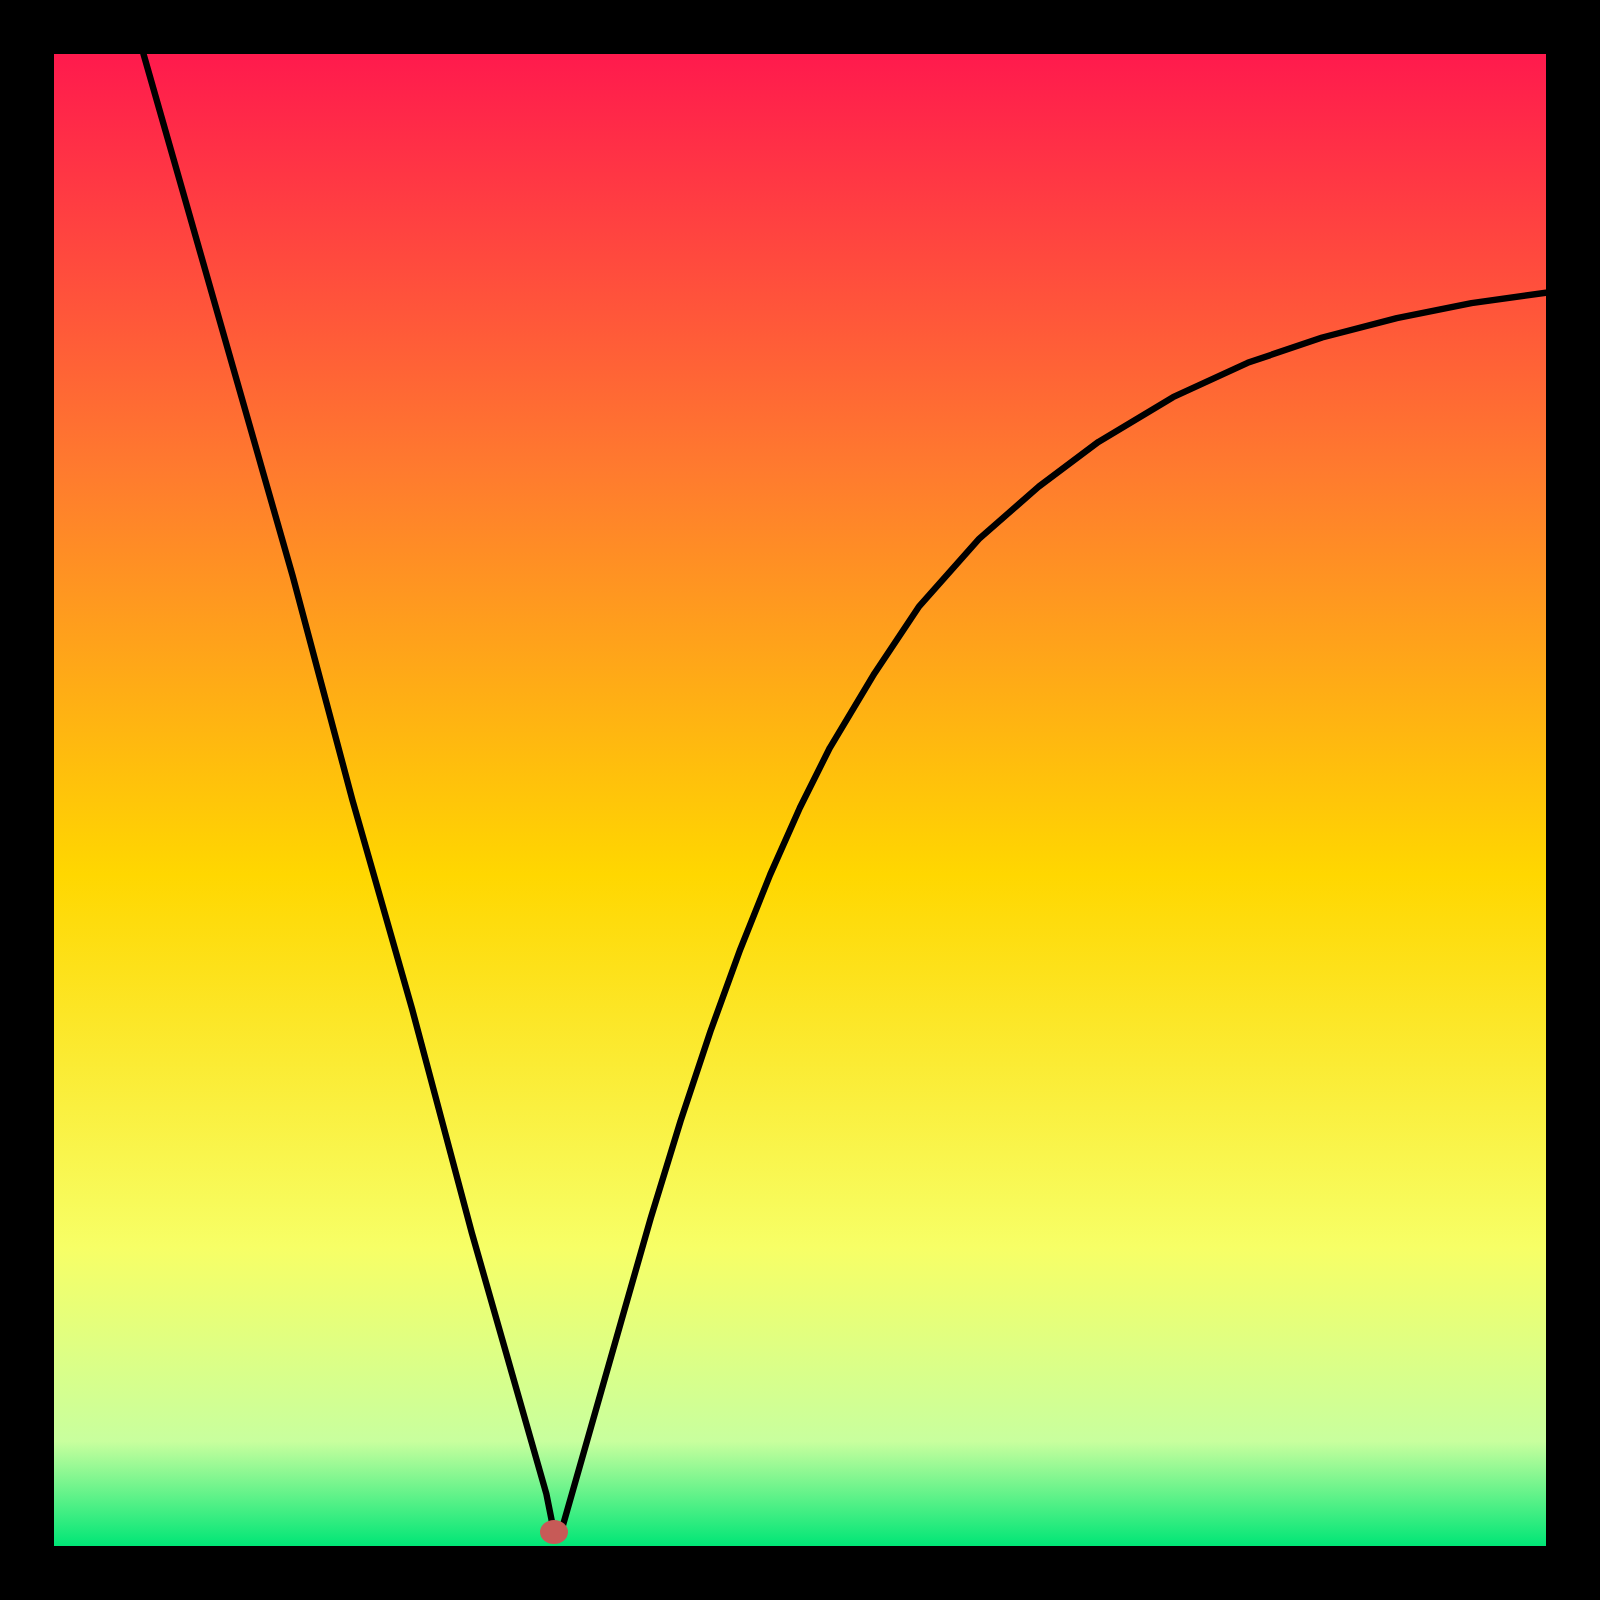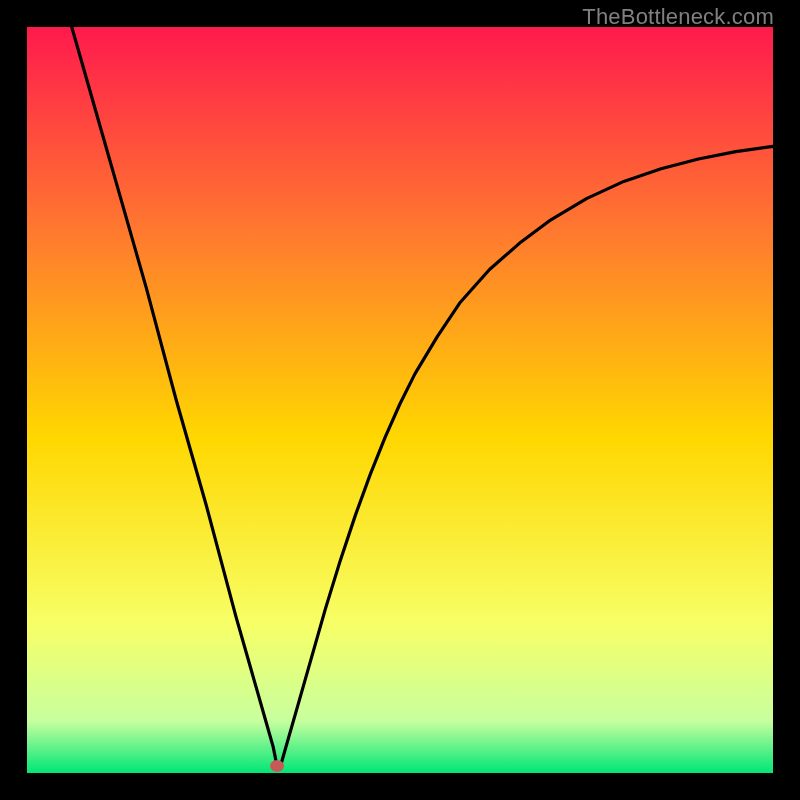--- a/index.html
+++ b/index.html
@@ -77,7 +77,6 @@
 
   </div>
 
-  <div class="watermark">TheBottleneck.com</div>
 
 </div>
 

